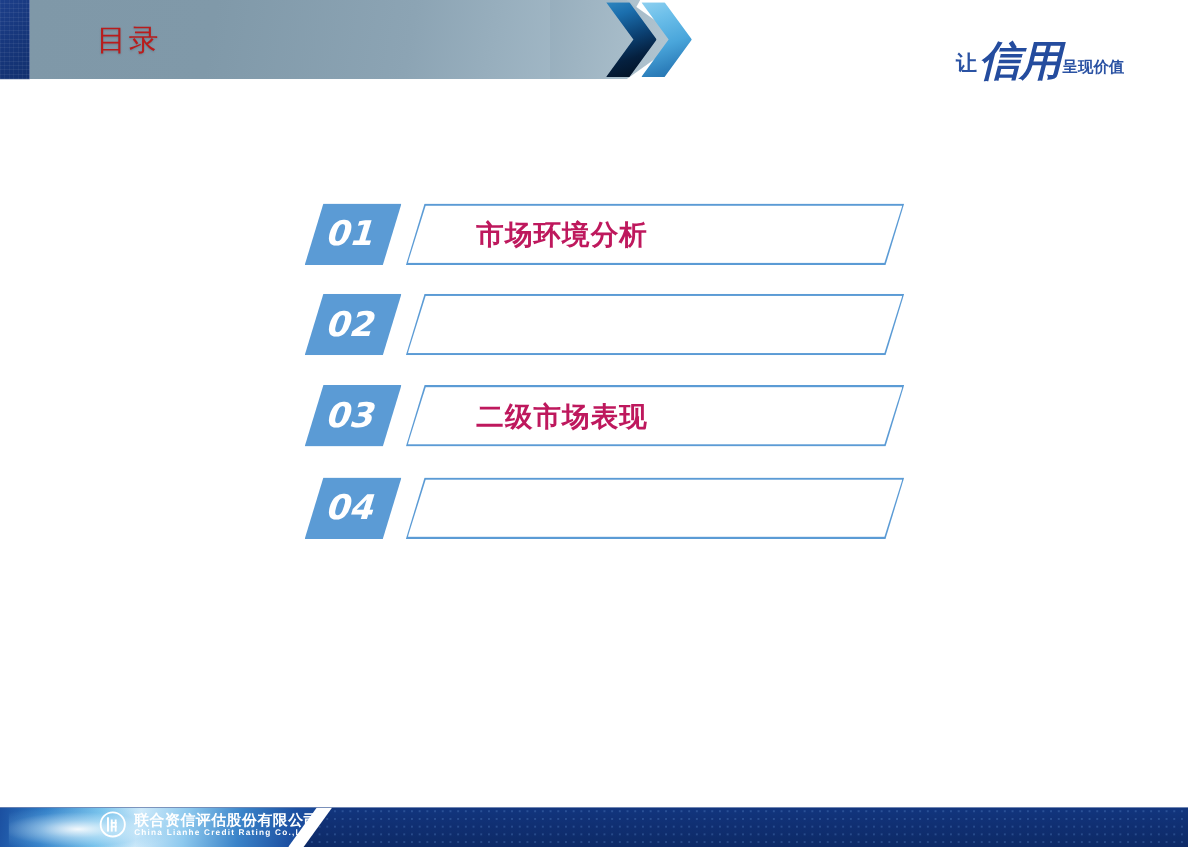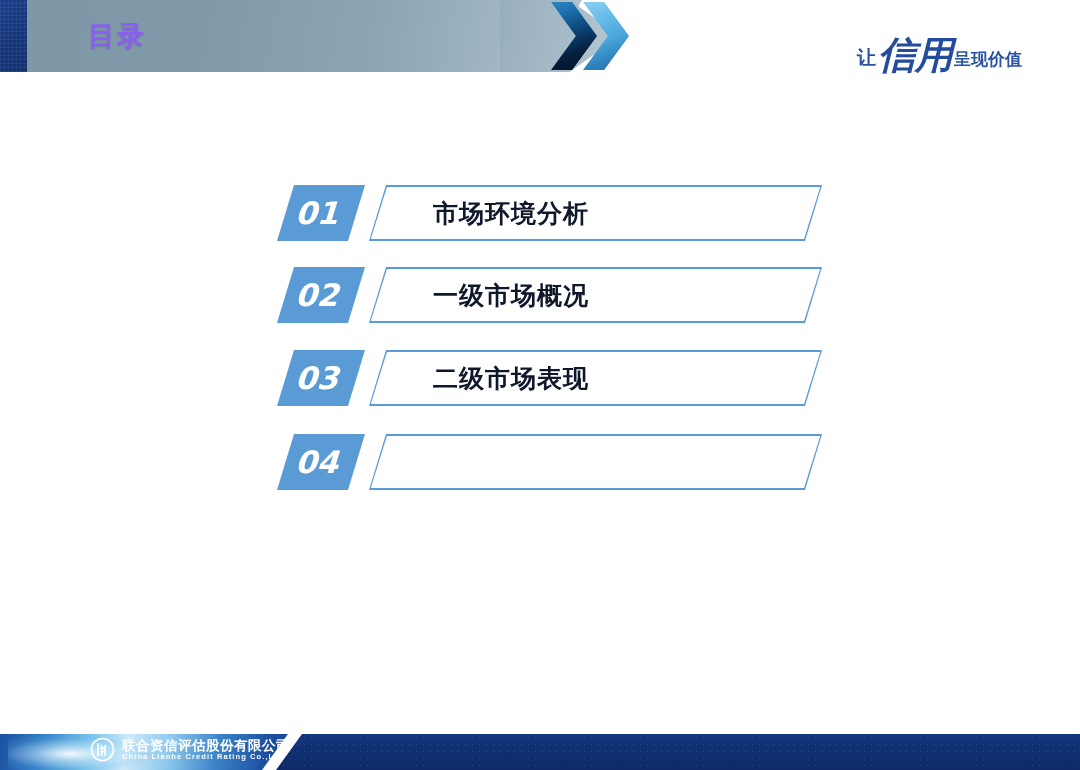--- a/index.html
+++ b/index.html
@@ -60,8 +60,8 @@
     left: 88px;
     top: 18px;
     font-size: 27px;
-    font-weight: bold;
-    color: #8b5cf6;
+    font-weight: normal;
+    color: #b91c1c;
     letter-spacing: 2px;
     line-height: 36px;
     text-shadow: 0 1px 2px rgba(0,0,0,0.18);

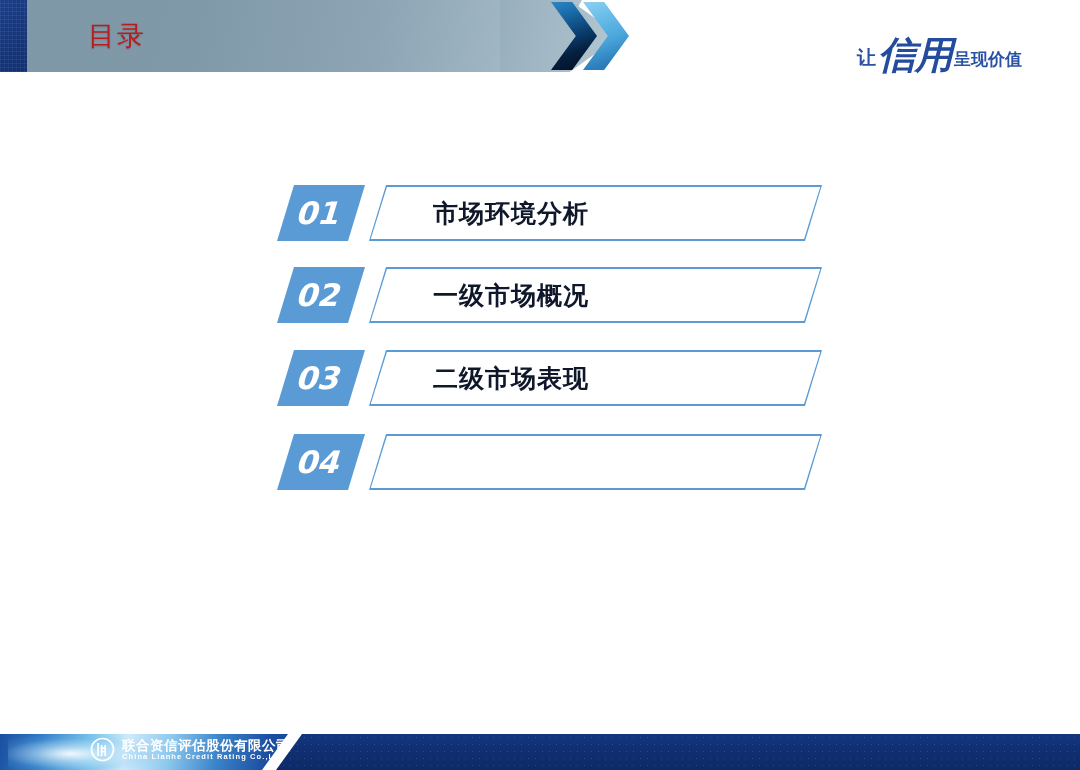--- a/index.html
+++ b/index.html
@@ -113,7 +113,7 @@
     color: #244c9e;
   }
   .slogan-post {
-    font-size: 17px;
+    font-size: 14px;
     font-weight: bold;
     line-height: 1;
     letter-spacing: 0px;

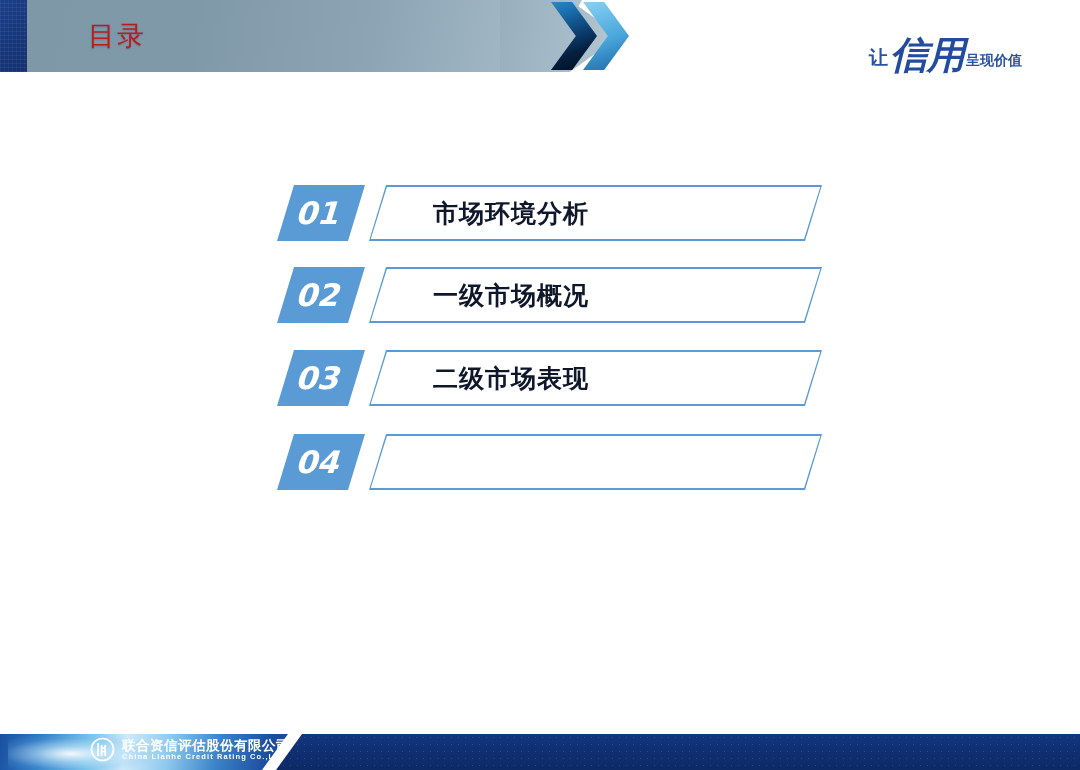--- a/index.html
+++ b/index.html
@@ -186,7 +186,7 @@
     align-items: center;
     font-size: 25px;
     font-weight: bold;
-    color: #0f172a;
+    color: #be185d;
     letter-spacing: 1px;
   }
 

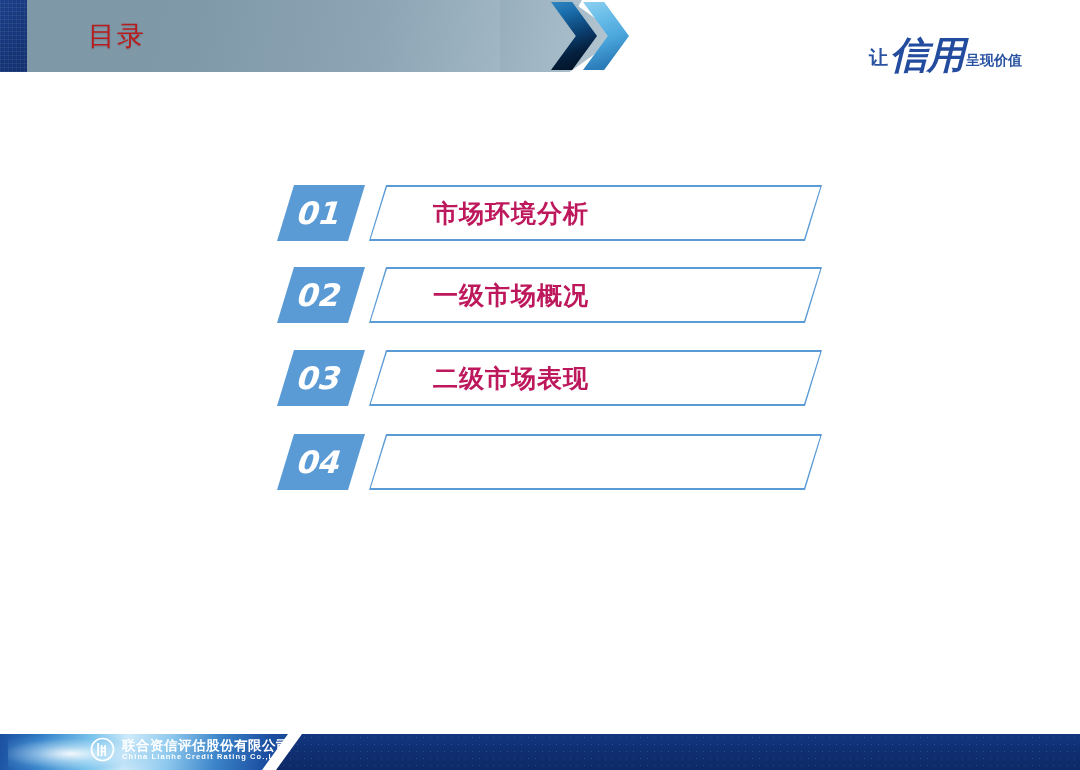--- a/index.html
+++ b/index.html
@@ -309,7 +309,6 @@
     <div class="toc-panel">
       <div class="toc-panel-outer"></div>
       <div class="toc-panel-inner"></div>
-      <div class="toc-label">一级市场概况</div>
     </div>
   </div>
 

